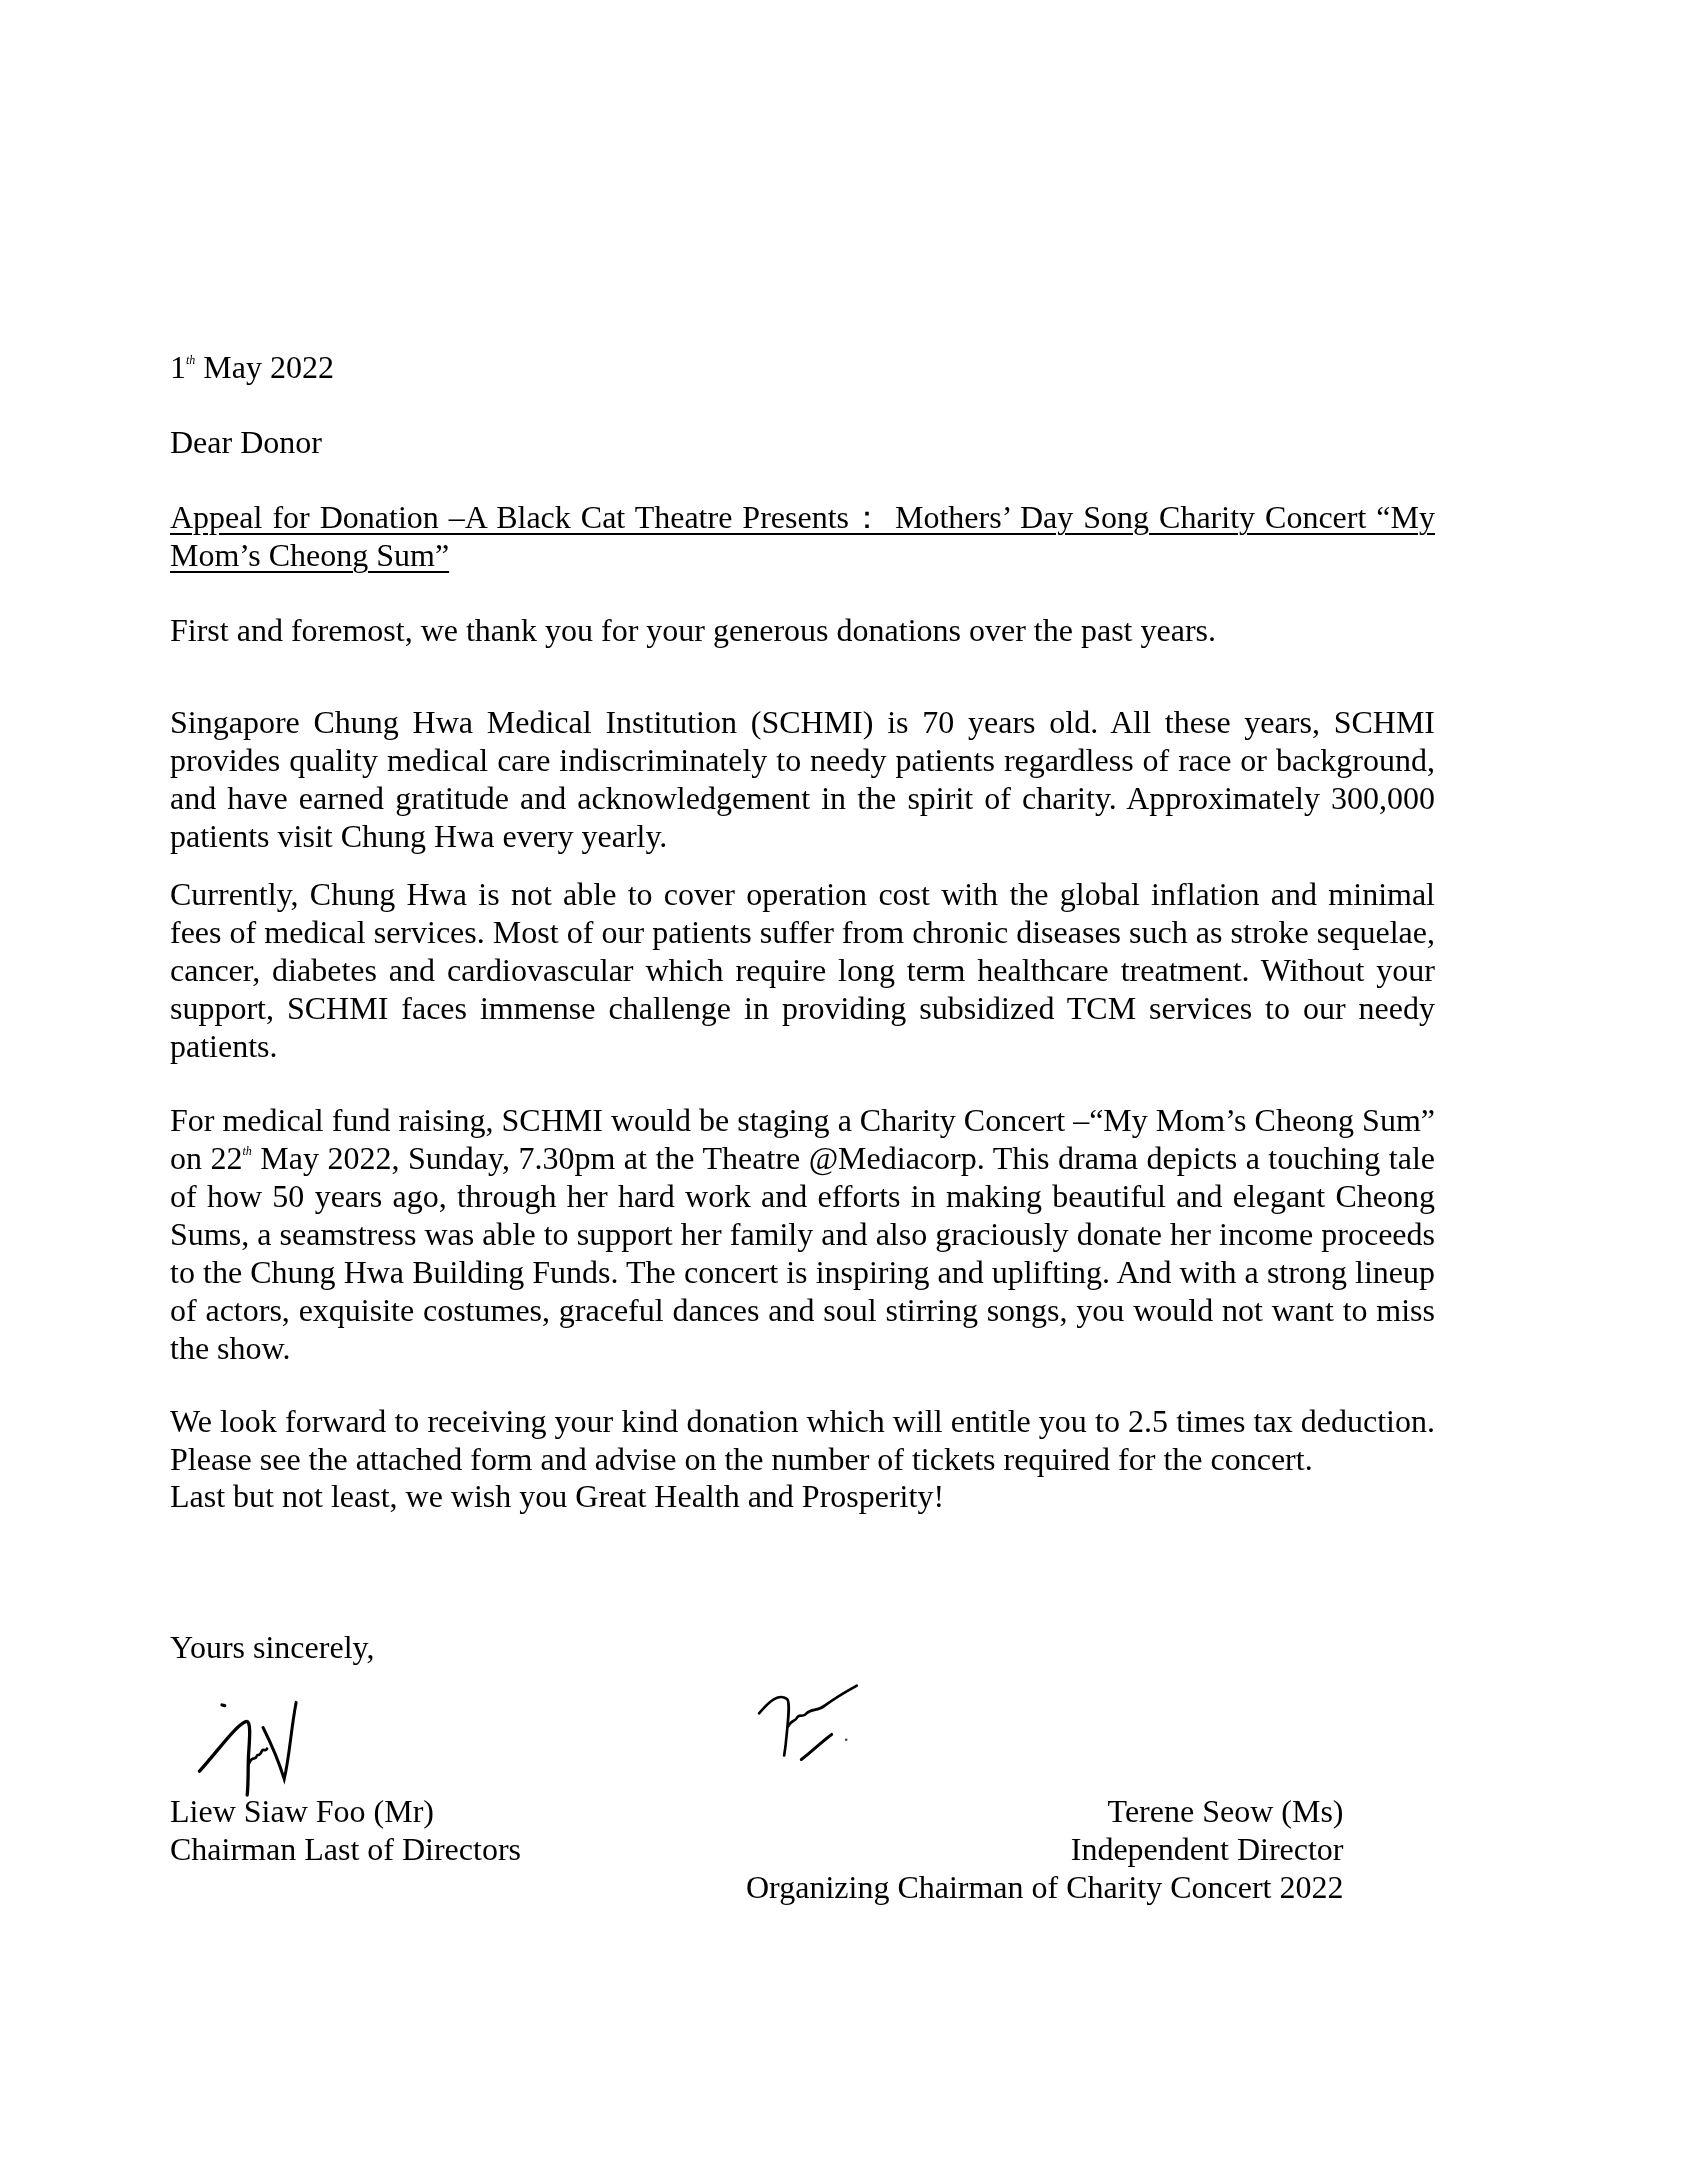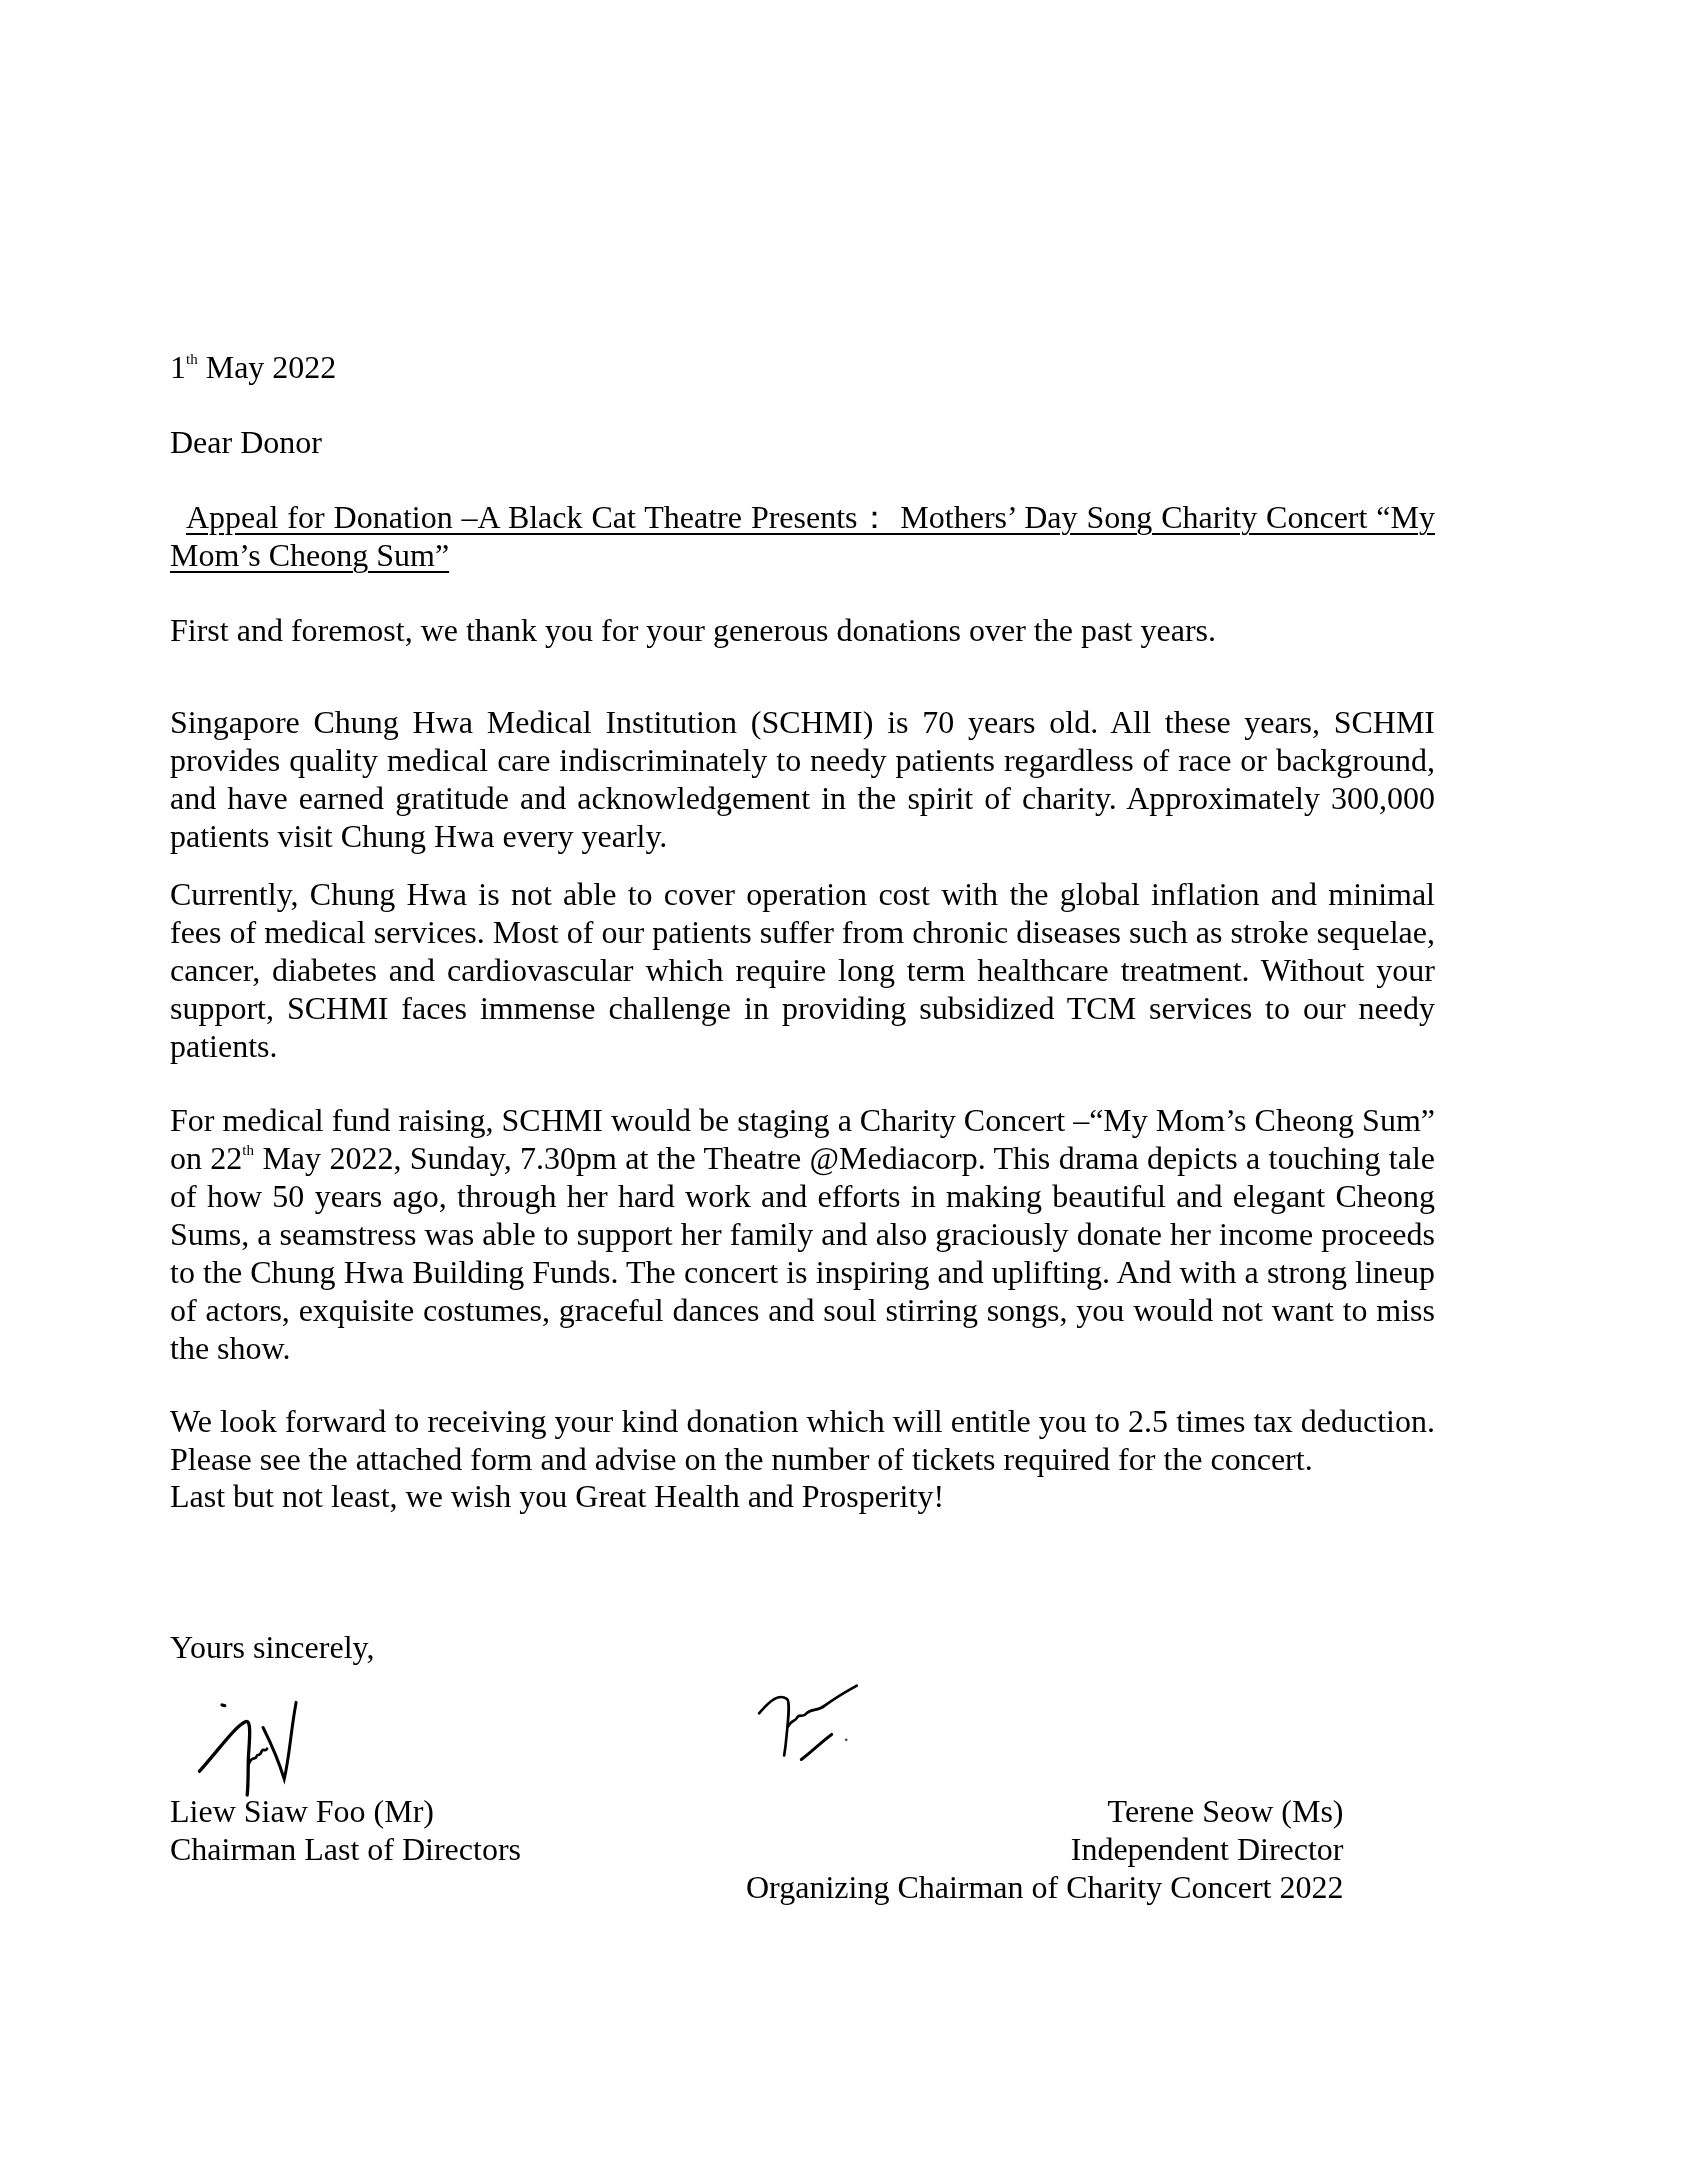--- a/index.html
+++ b/index.html
@@ -8,7 +8,7 @@
   .page { position: absolute; left: 0; top: 0; width: 1687px; height: 2183px; background: #fff; }
   .block { position: absolute; left: 170px; width: 1265px; font-size: 32px; line-height: 38px; }
   .just { text-align: justify; text-align-last: left; }
-  sup { font-size: 15px; line-height: 0; position: relative; top: -2.6px; }
+  sup { font-size: 12px; line-height: 0; position: relative; top: -2.6px; font-style: italic; }
   .title { text-decoration: underline; text-decoration-thickness: 2px; text-underline-offset: 4.6px; margin-left: 16px; }
   .sig { position: absolute; }
   .sig svg { display: block; }

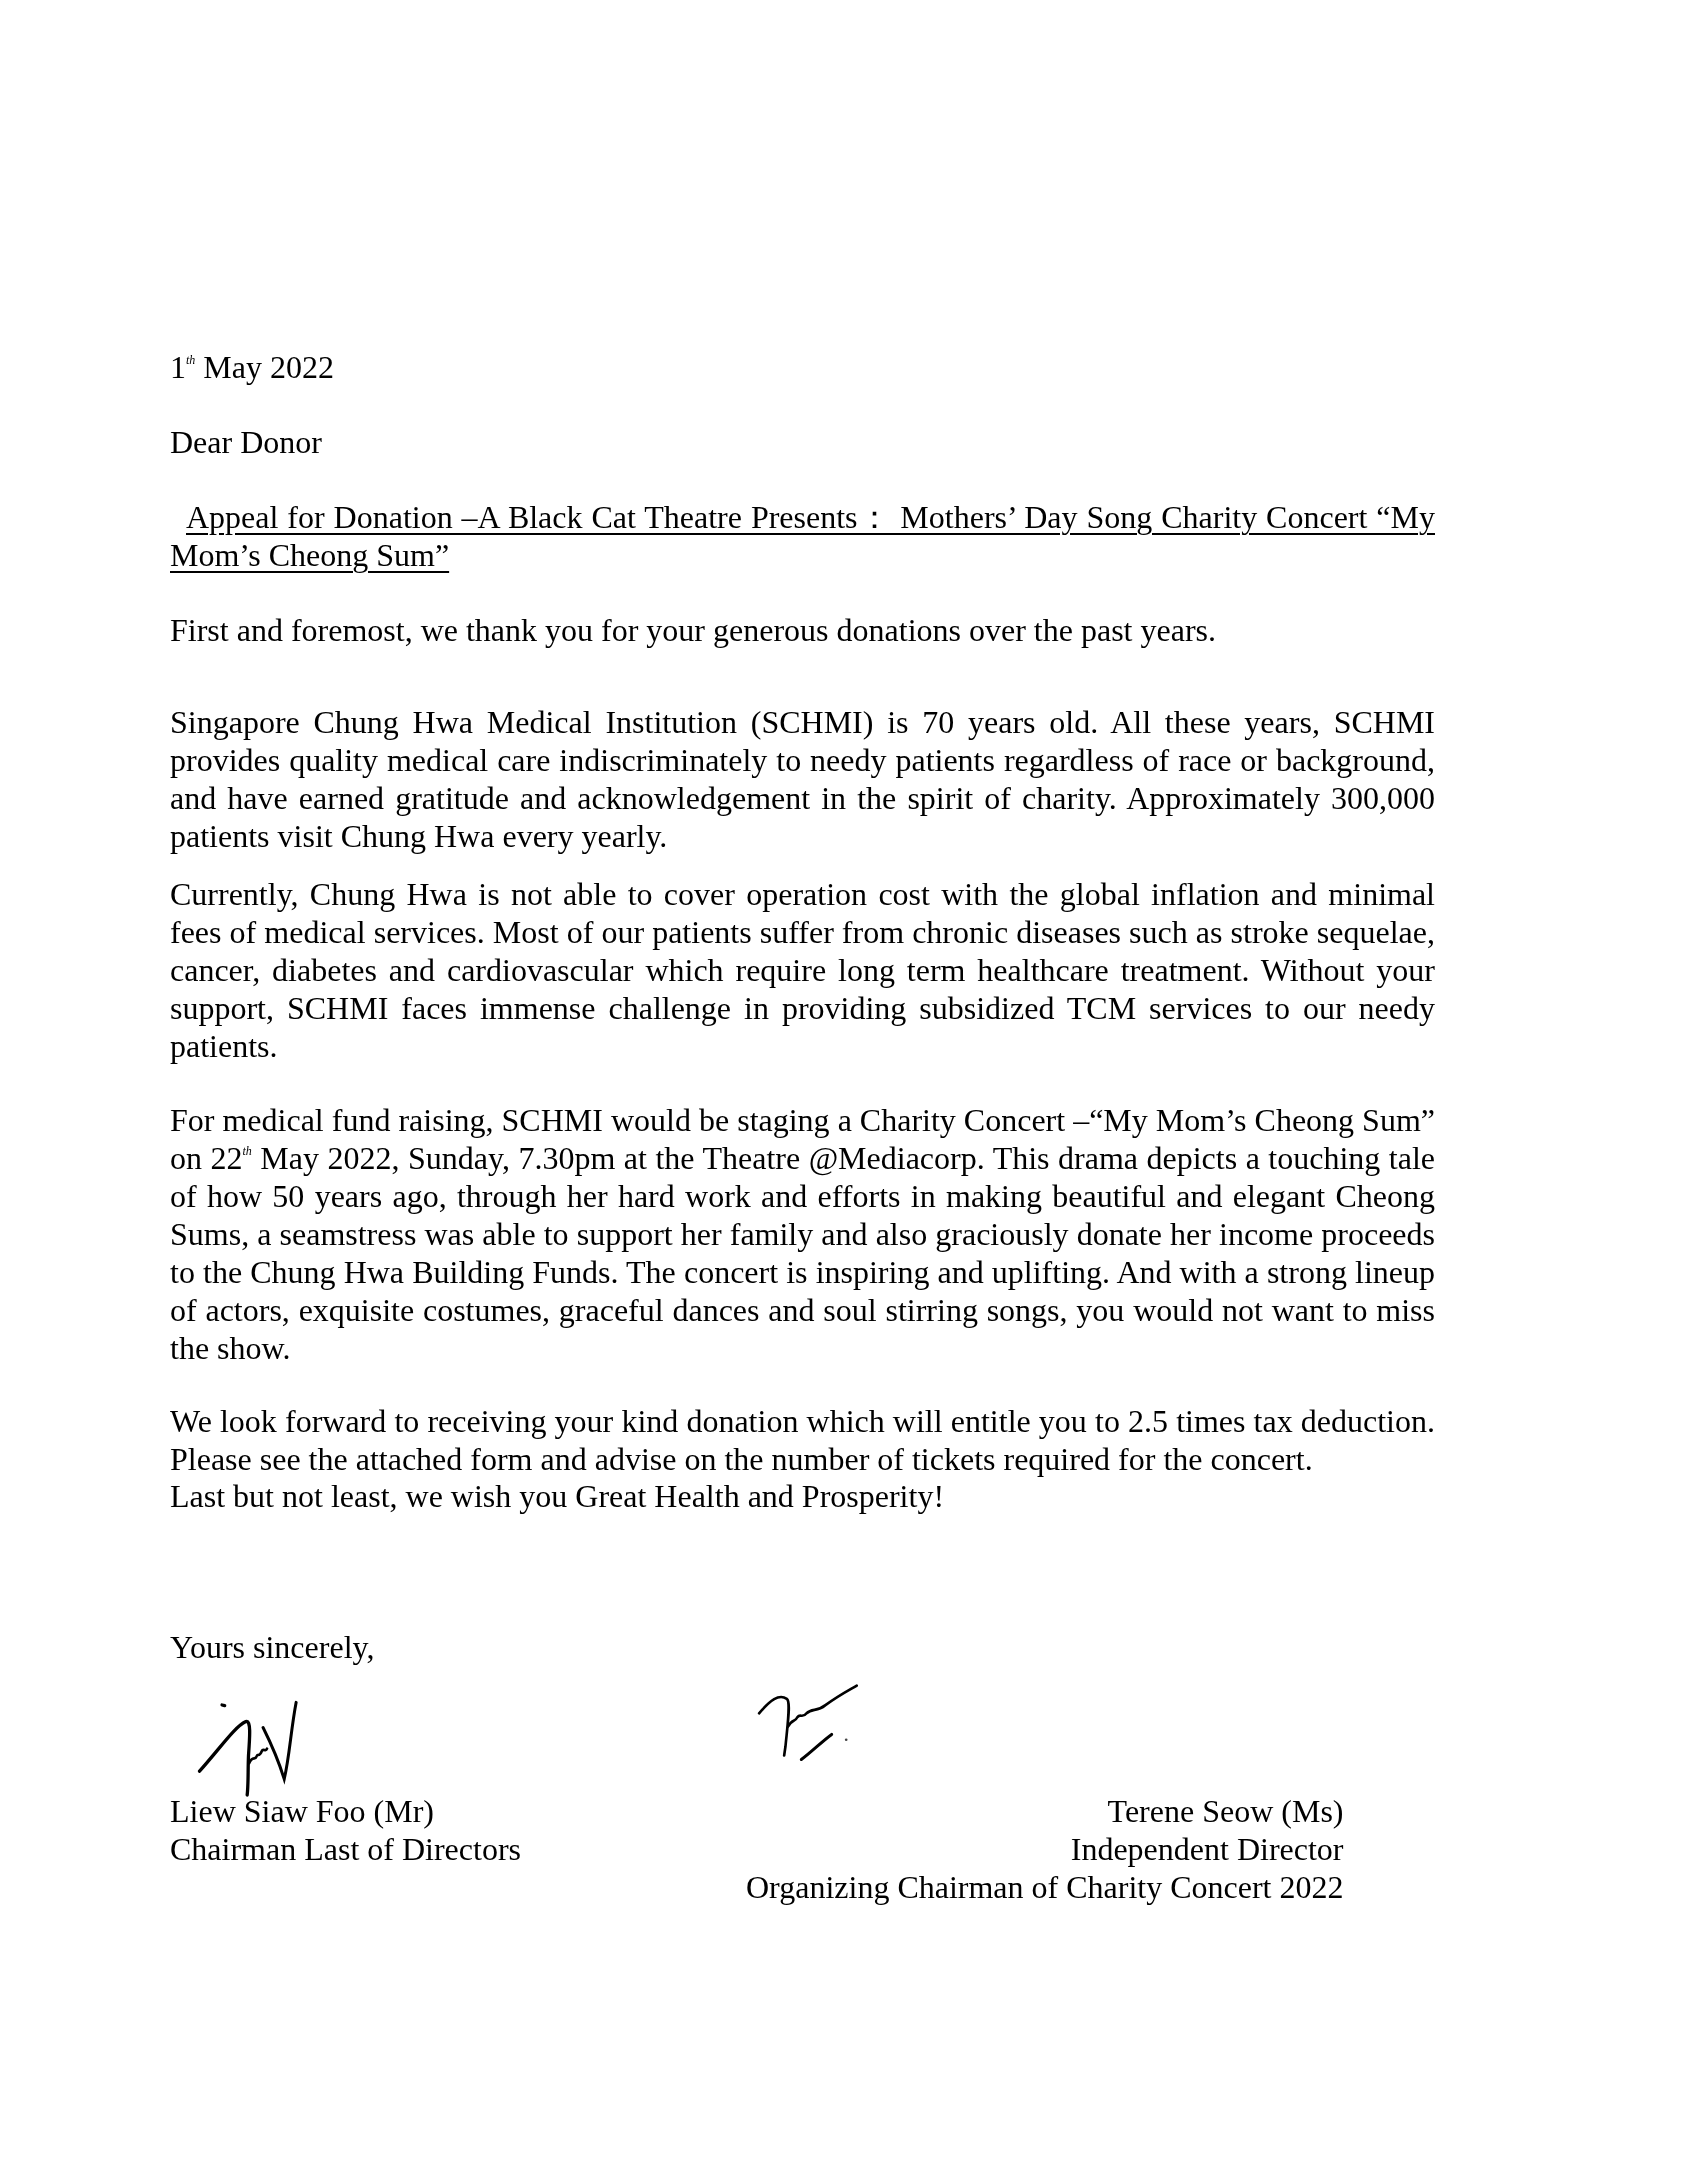--- a/index.html
+++ b/index.html
@@ -9,7 +9,7 @@
   .block { position: absolute; left: 170px; width: 1265px; font-size: 32px; line-height: 38px; }
   .just { text-align: justify; text-align-last: left; }
   sup { font-size: 12px; line-height: 0; position: relative; top: -2.6px; font-style: italic; }
-  .title { text-decoration: underline; text-decoration-thickness: 2px; text-underline-offset: 4.6px; margin-left: 16px; }
+  .title { text-decoration: underline; text-decoration-thickness: 2px; text-underline-offset: 4.6px; }
   .sig { position: absolute; }
   .sig svg { display: block; }
   .sigtext { position: absolute; font-size: 32px; line-height: 38px; white-space: nowrap; font-family: Liberation Serif, serif; }

